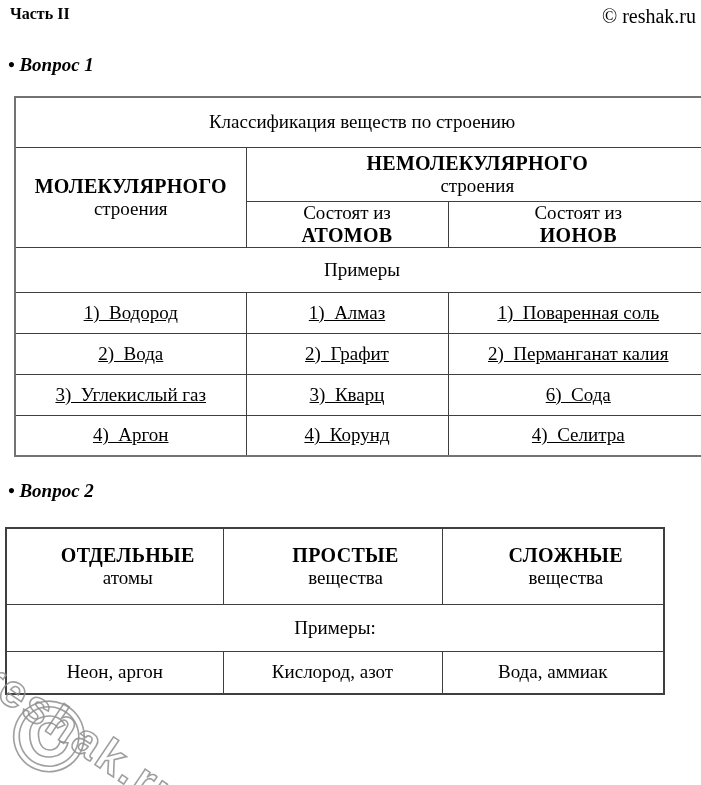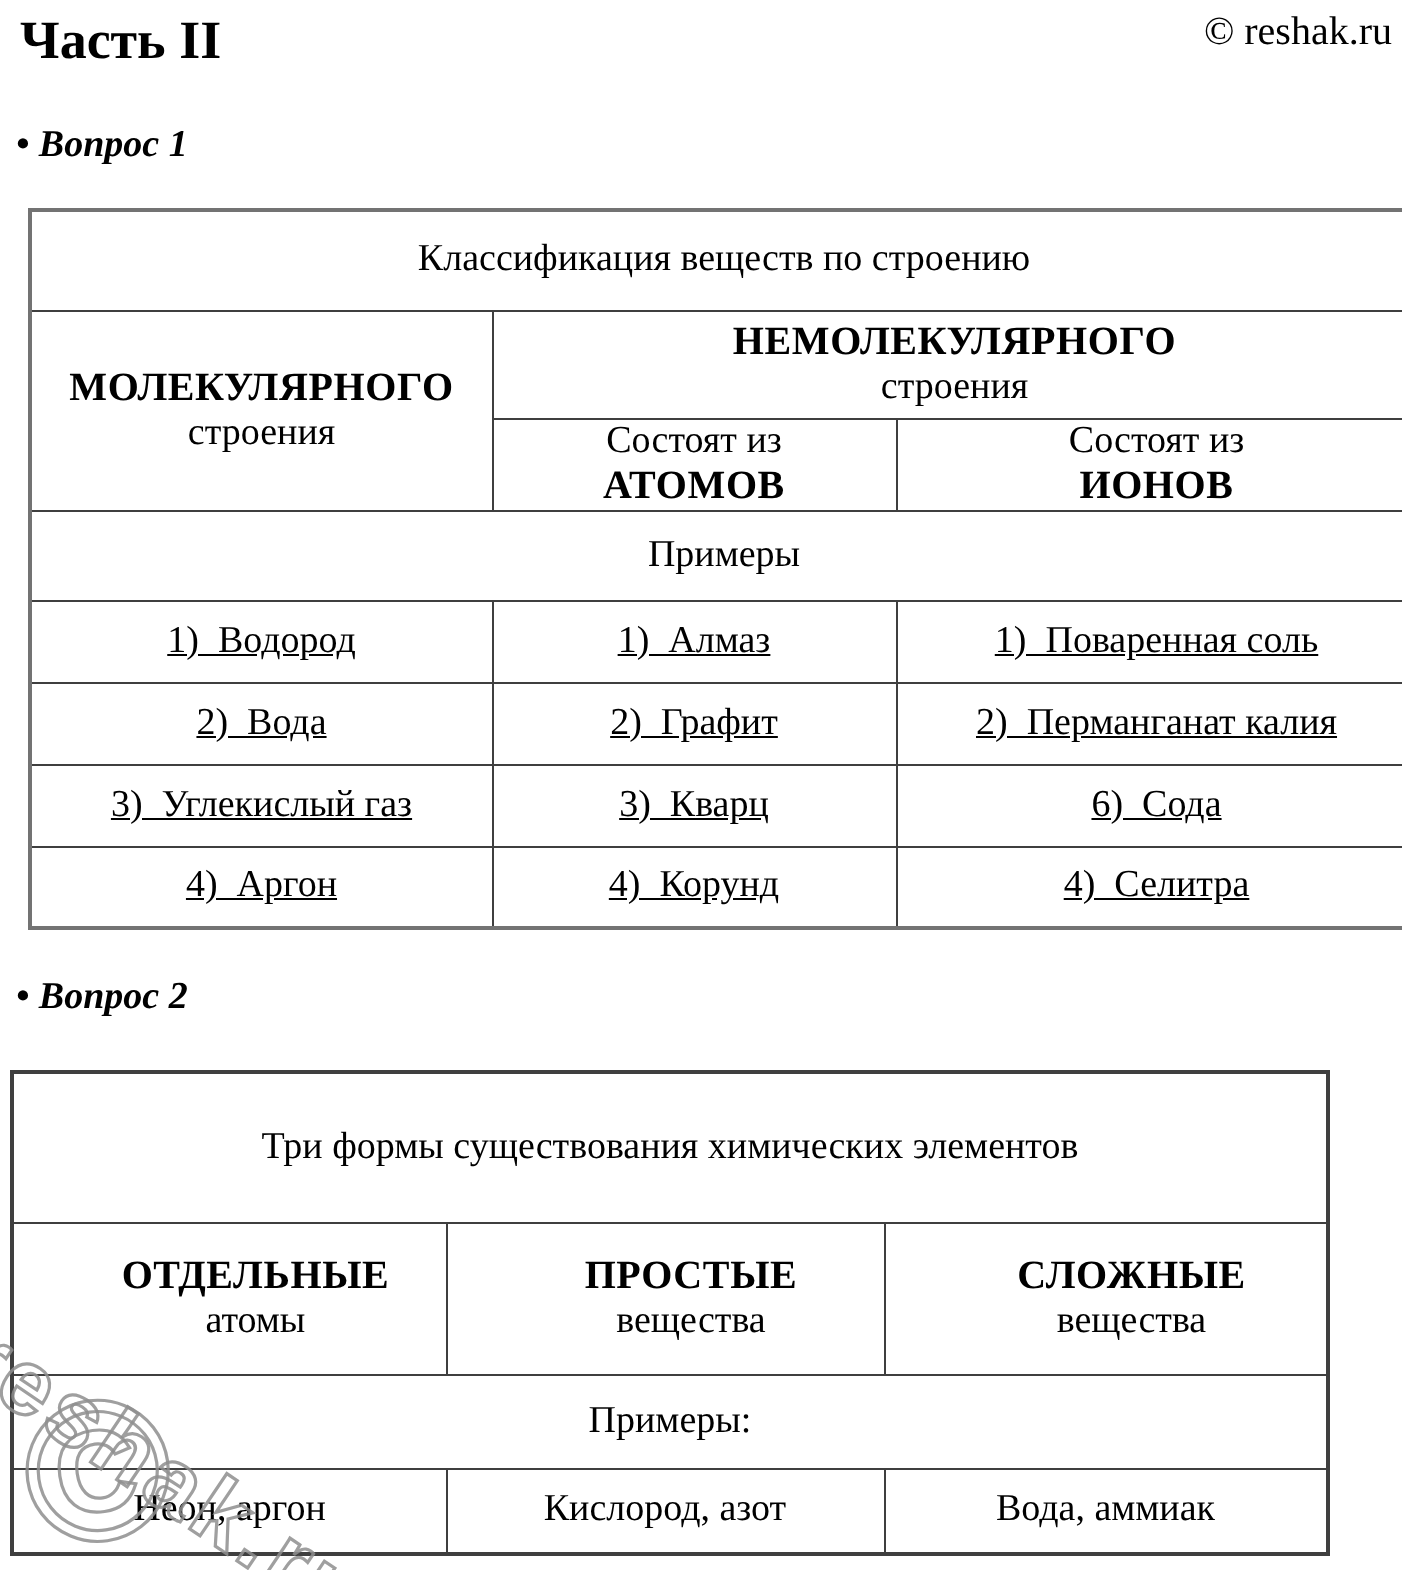--- a/index.html
+++ b/index.html
@@ -19,7 +19,7 @@
     align-items: flex-start;
     padding: 5px 5px 0 10px;
   }
-  .part-title { font-weight: bold; font-size: 27px; }
+  .part-title { font-weight: bold; font-size: 16px; }
   .copyright  { font-size: 20px; }
 
   .question {

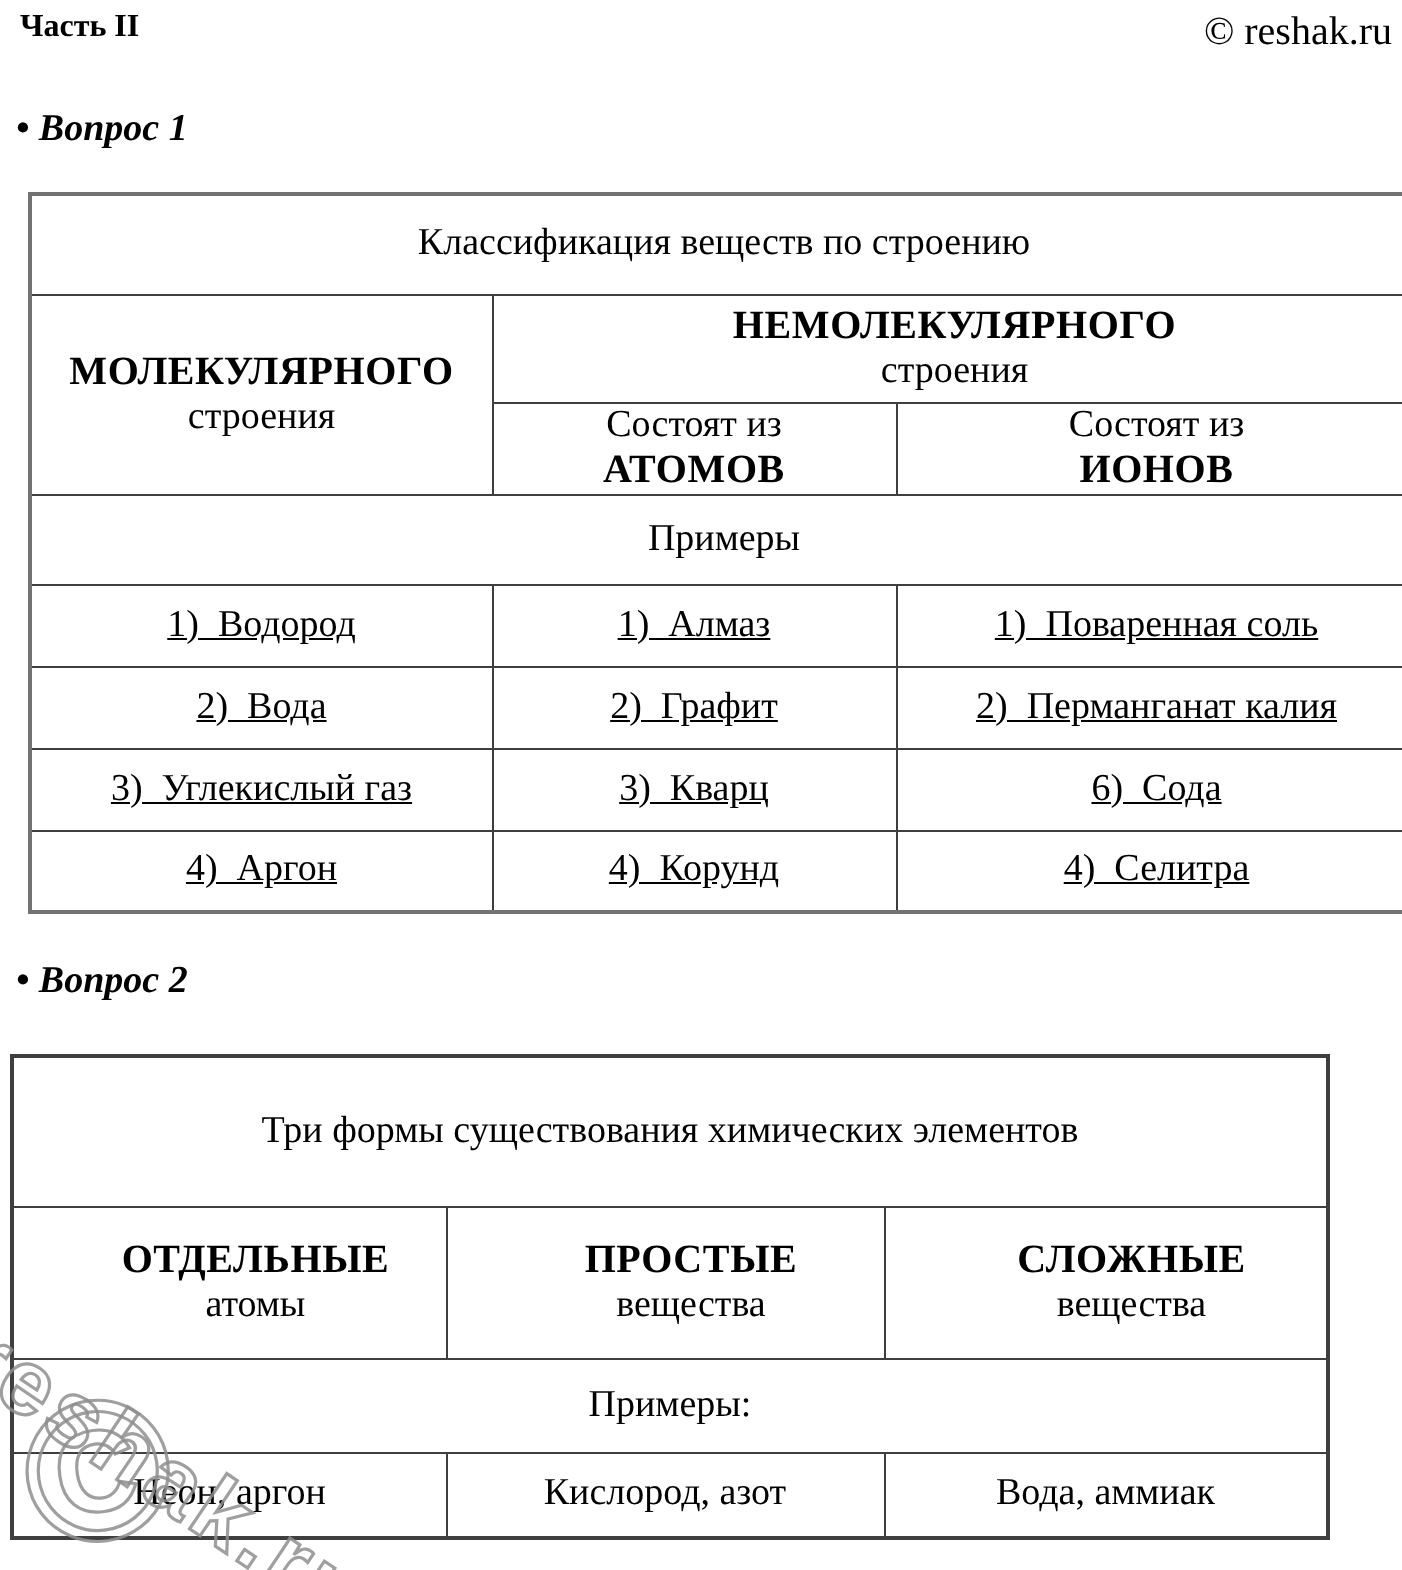--- a/index.html
+++ b/index.html
@@ -162,9 +162,6 @@
     <col style="width:222px">
   </colgroup>
   <tbody>
-    <tr class="t2-title">
-      <td colspan="3">Три формы существования химических элементов</td>
-    </tr>
     <tr class="t2-head">
       <td>
         <div class="caps">ОТДЕЛЬНЫЕ</div>

